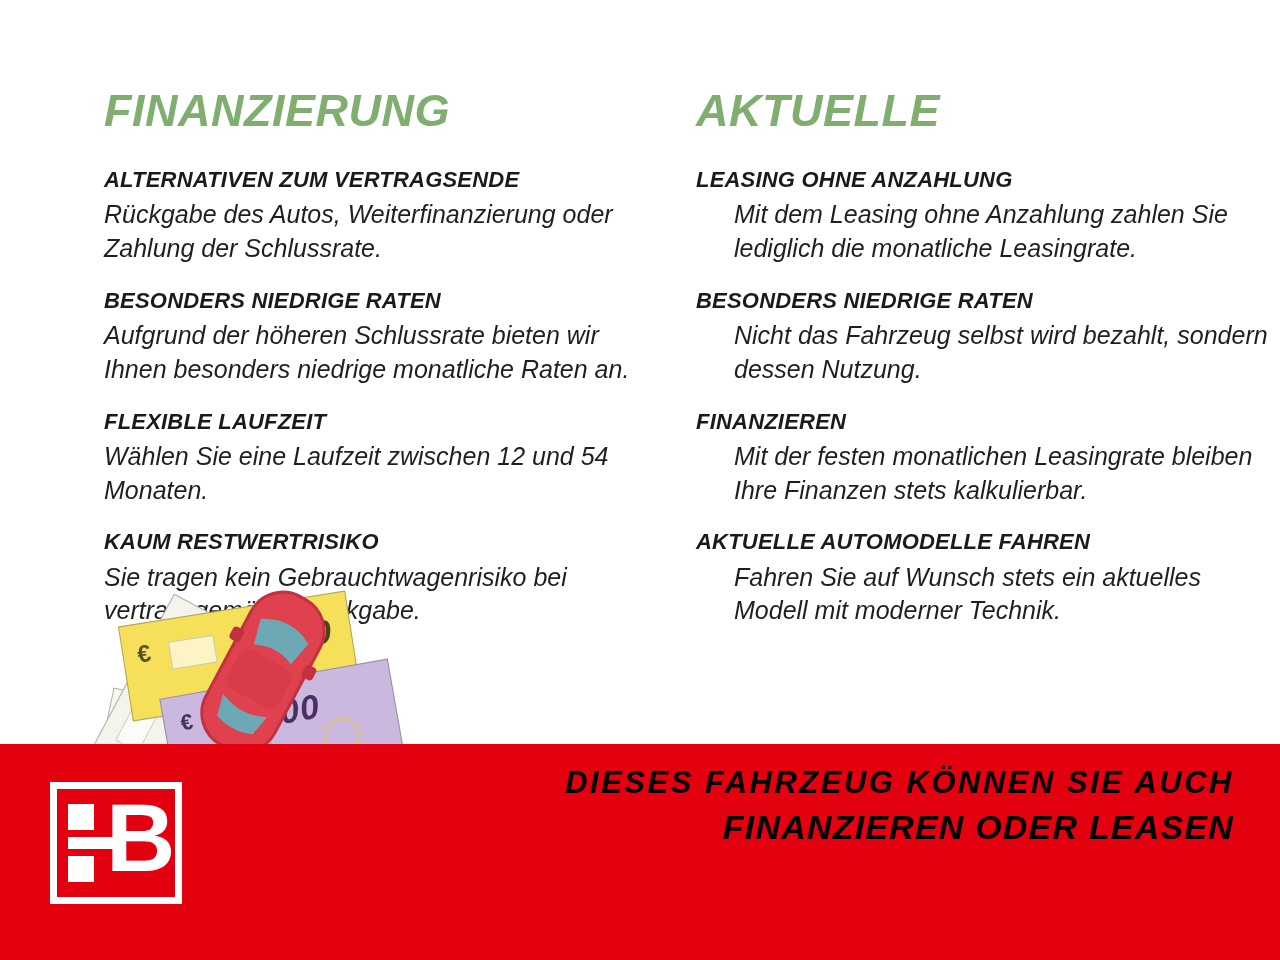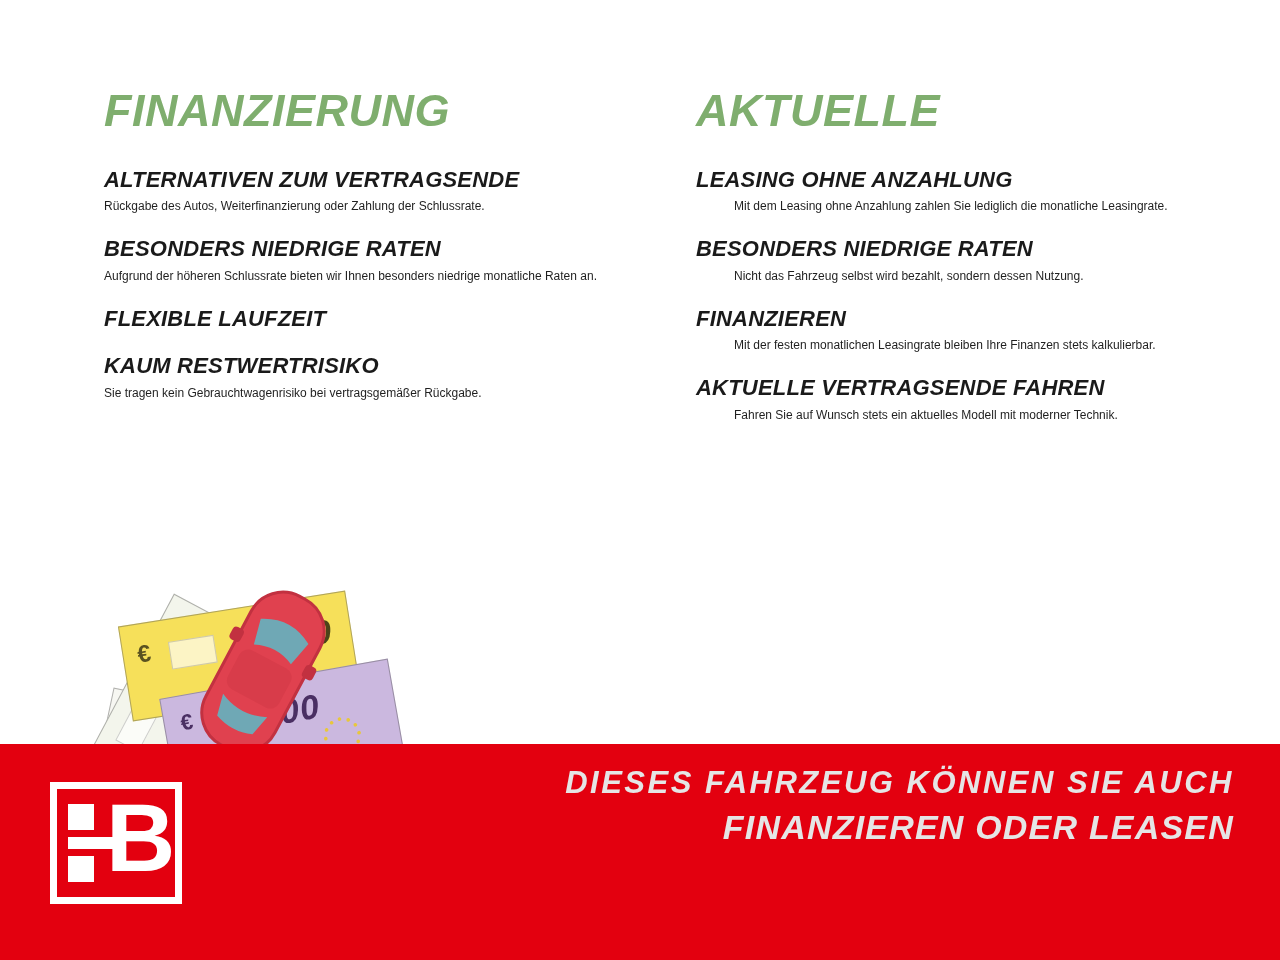--- a/index.html
+++ b/index.html
@@ -63,7 +63,8 @@
     margin: 0 0 6px 0;
   }
   .block-text {
-    font-size: 12px;
+    font-size: 25px;
+    font-style: italic;
     color: #1f1f1f;
     line-height: 1.35;
     margin: 0;

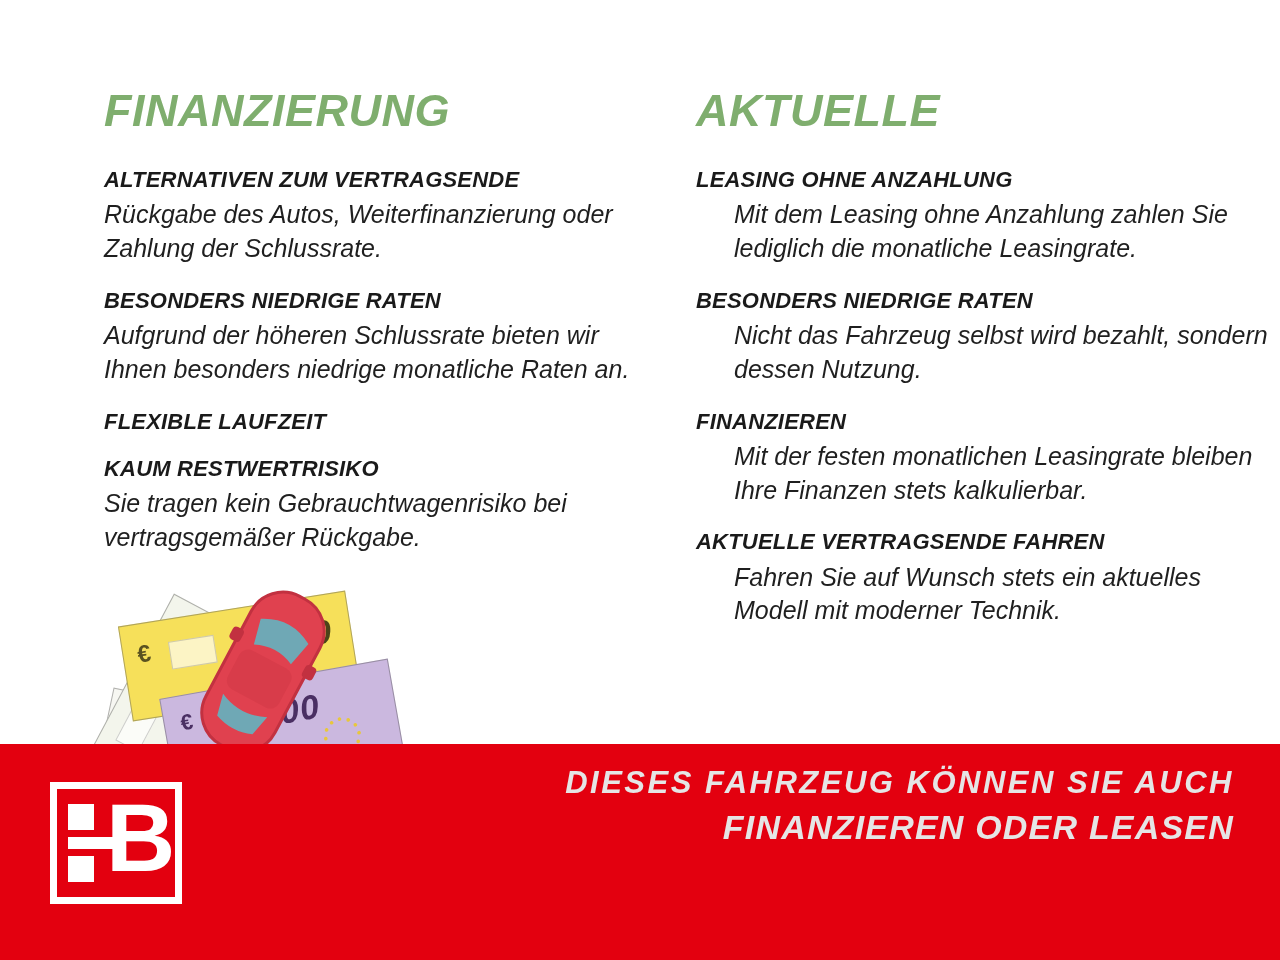--- a/index.html
+++ b/index.html
@@ -250,6 +250,7 @@
 
       <div class="block">
         <h2 class="block-title">FLEXIBLE LAUFZEIT</h2>
+        <p class="block-text">Wählen Sie eine Laufzeit zwischen 12 und 54 Monaten.</p>
       </div>
 
       <div class="block">

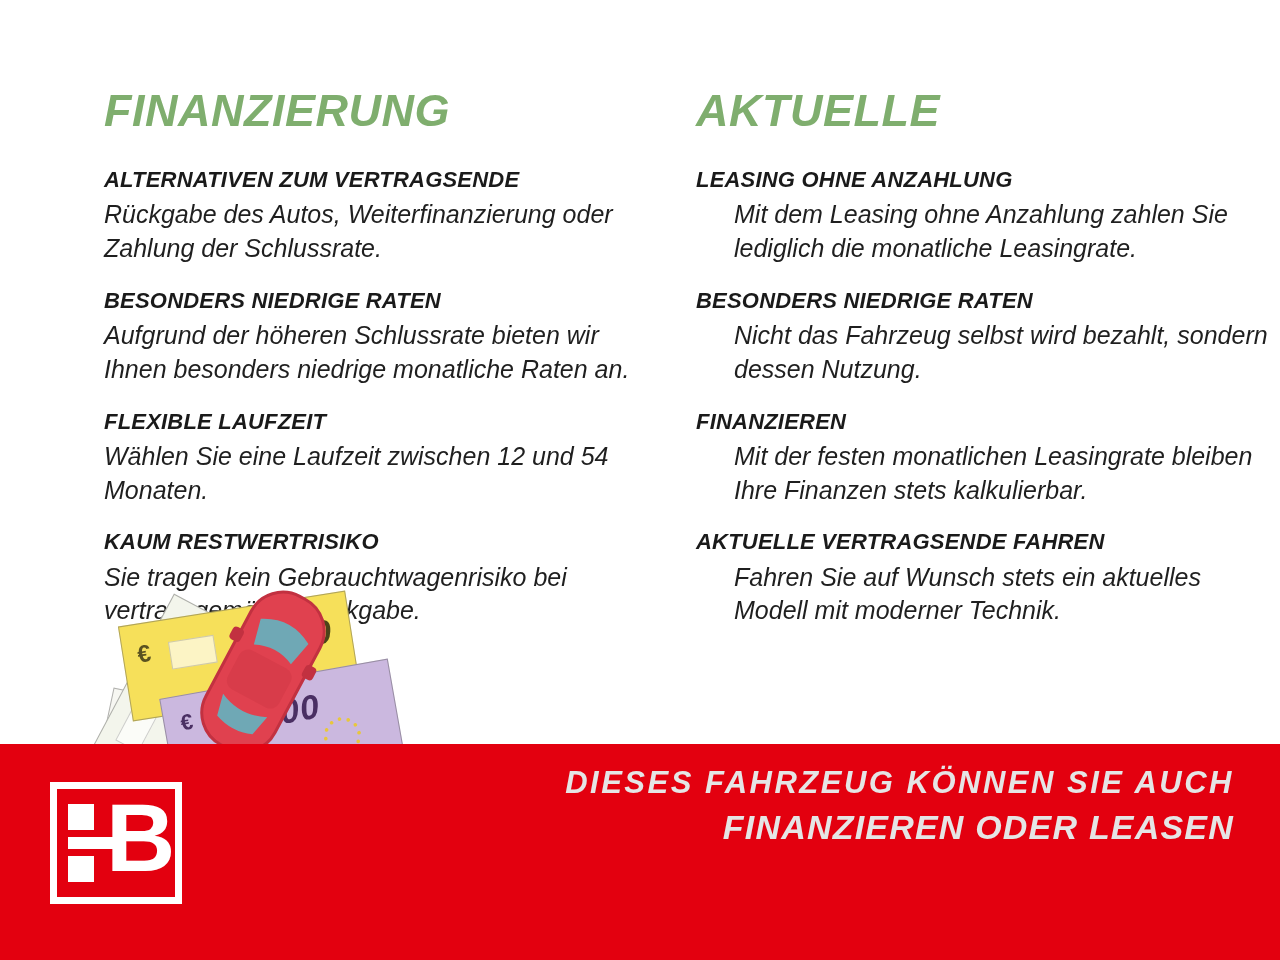--- a/index.html
+++ b/index.html
@@ -278,7 +278,7 @@
       </div>
 
       <div class="block">
-        <h2 class="block-title">AKTUELLE VERTRAGSENDE FAHREN</h2>
+        <h2 class="block-title">AKTUELLE AUTOMODELLE FAHREN</h2>
         <p class="block-text">Fahren Sie auf Wunsch stets ein aktuelles Modell mit moderner Technik.</p>
       </div>
     </div>

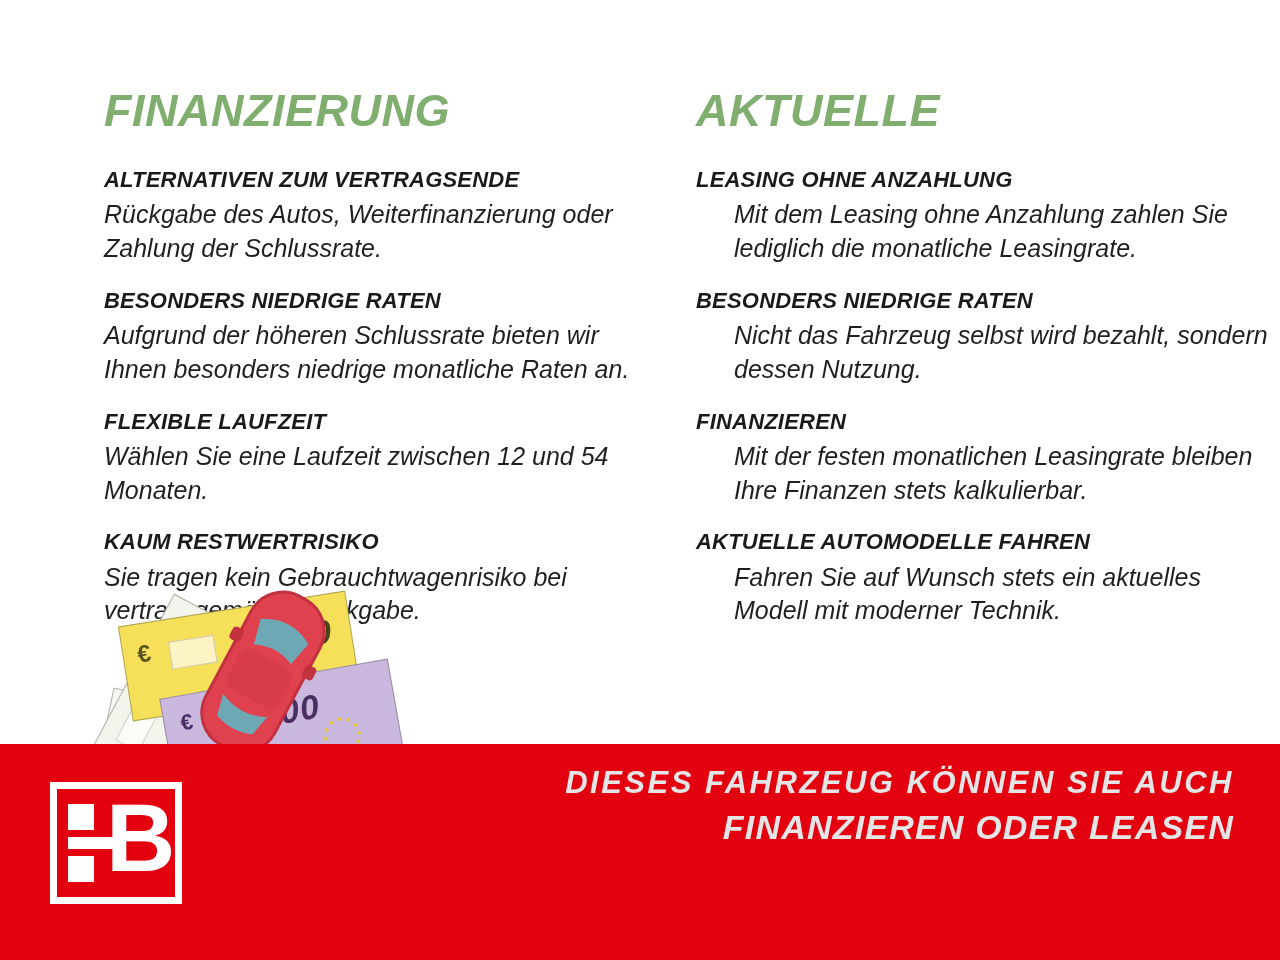--- a/index.html
+++ b/index.html
@@ -87,7 +87,7 @@
     right: 46px;
     top: 22px;
     text-align: right;
-    color: #e5e5e5;
+    color: #000000;
   }
   .banner-line1 {
     font-size: 31px;

